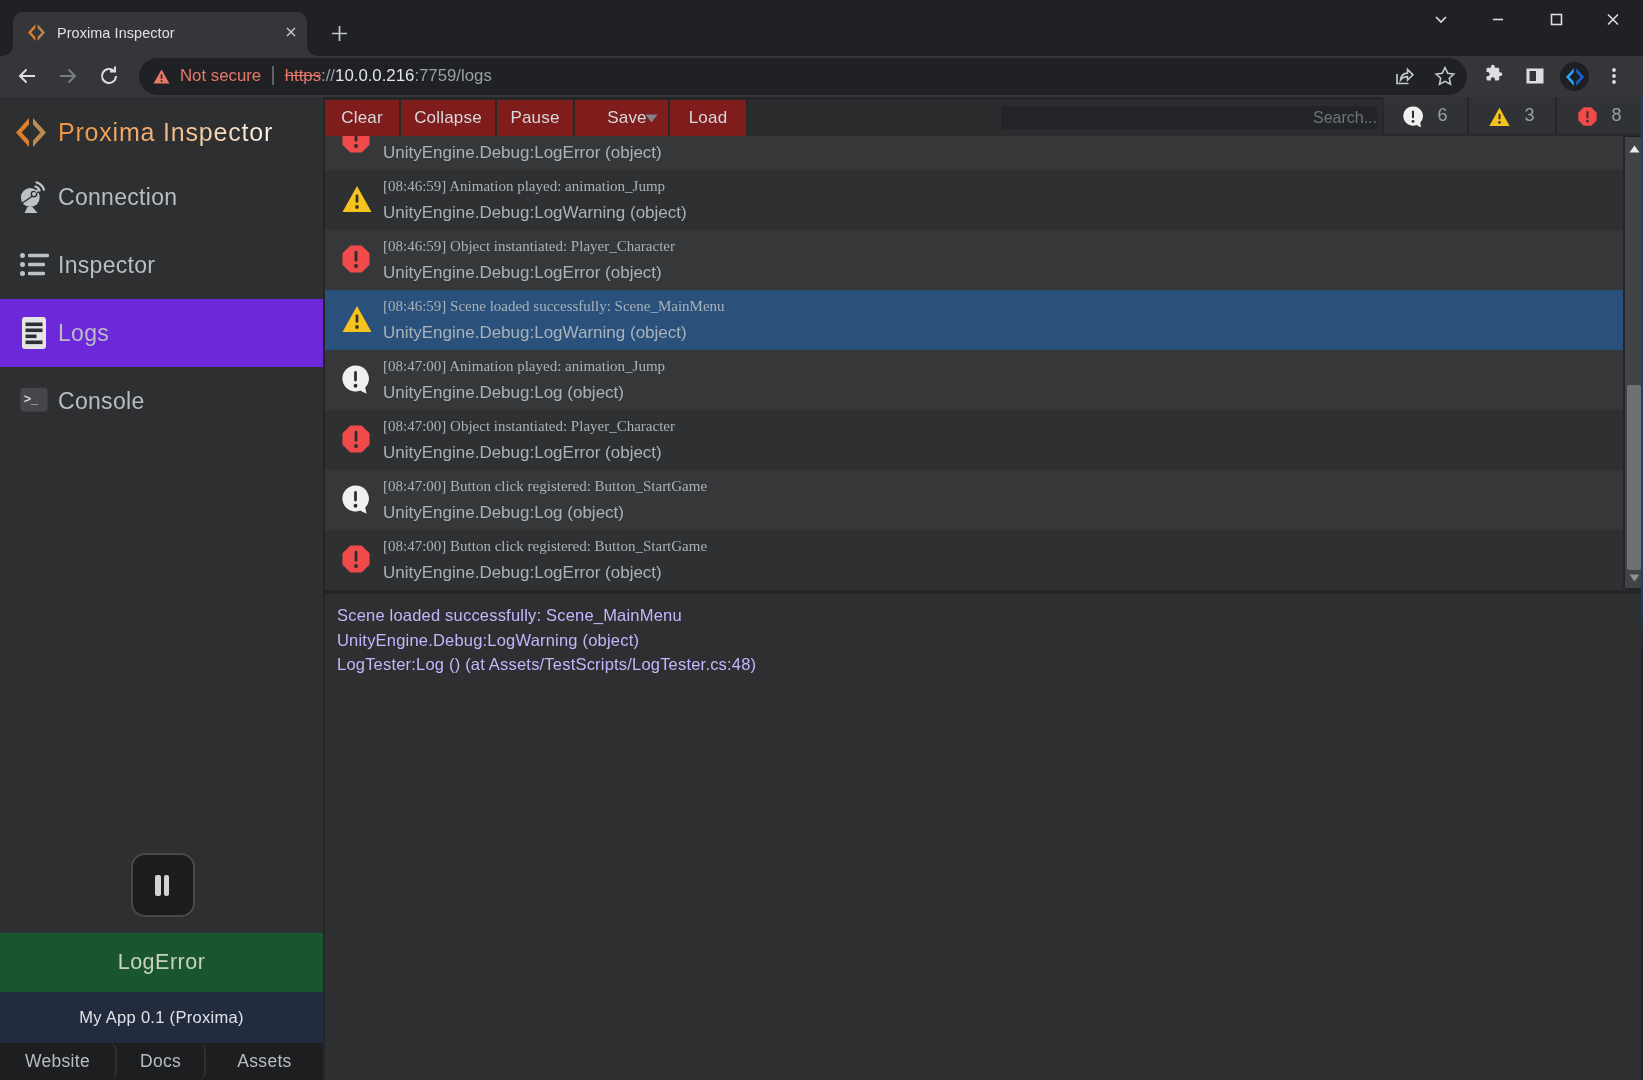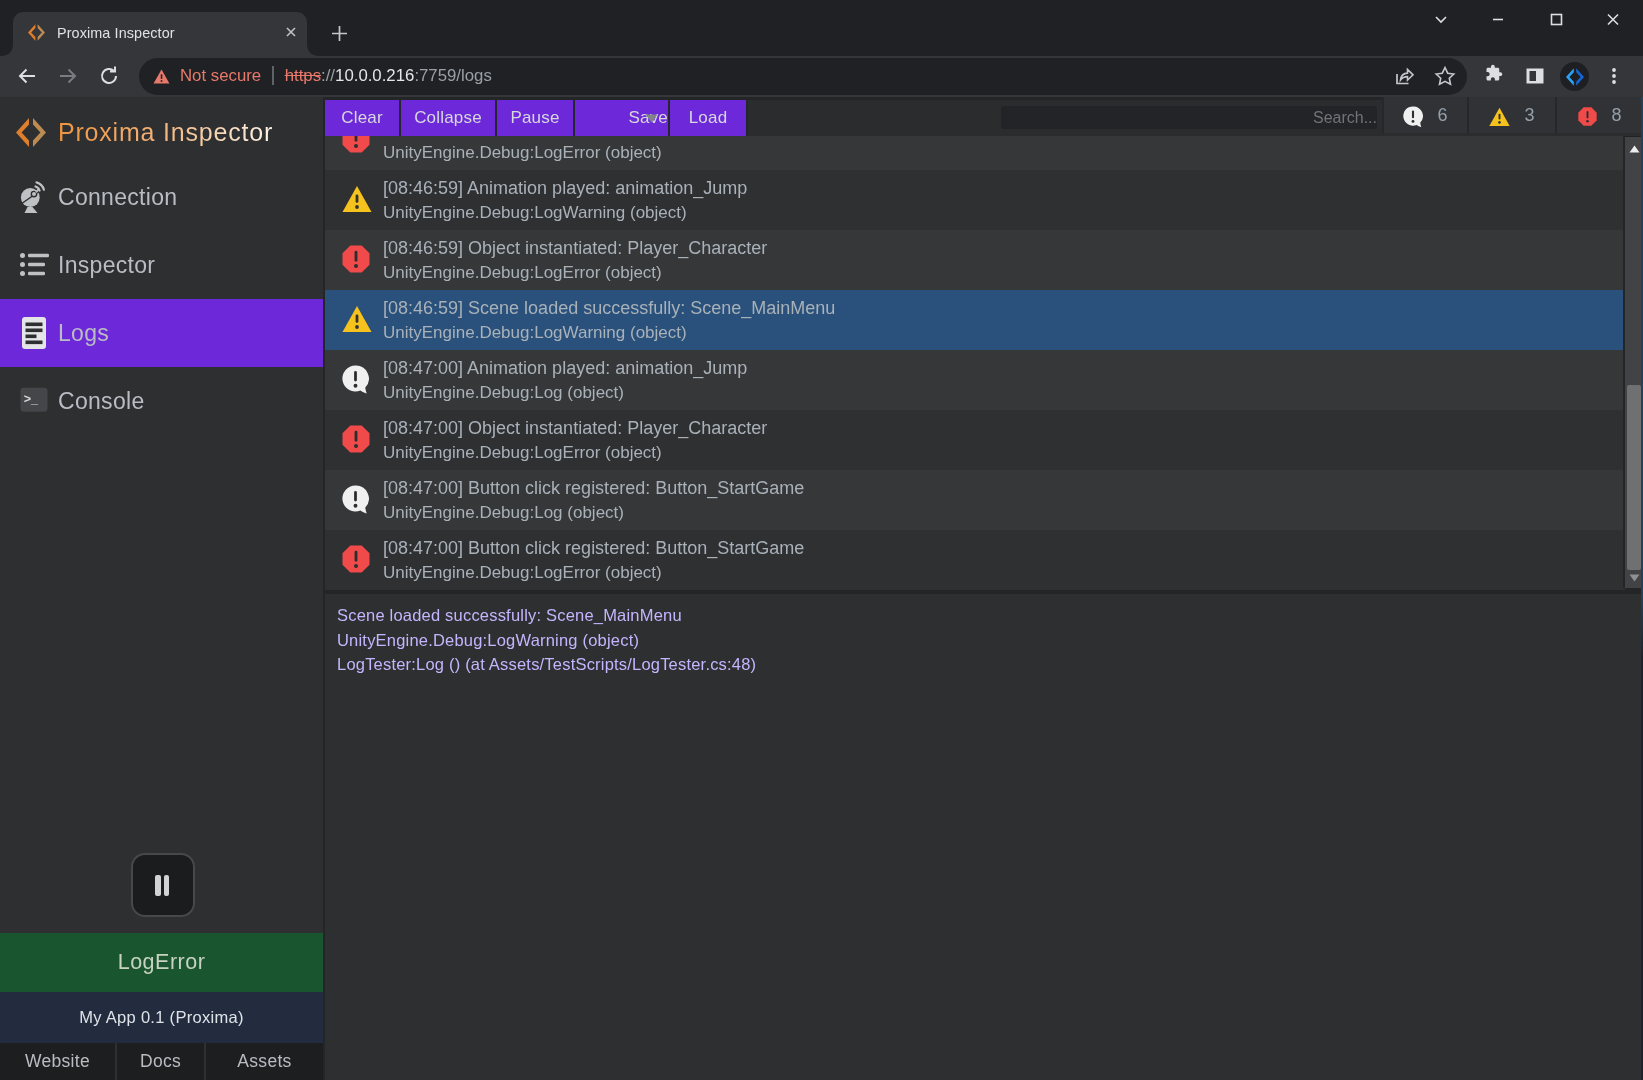--- a/index.html
+++ b/index.html
@@ -47,7 +47,7 @@
   
   #main { left:325px; top:0; width:1318px; height:983px; }
   #toolbar { left:0; top:3px; width:1318px; height:36px; background:#2b2c2e; display:flex; }
-  .tbtn { height:36px; line-height:36px; text-align:center; font-size:17px; color:#d6d9dc; background:#6d28d9; border-right:2px solid #26272a; letter-spacing:0.2px; }
+  .tbtn { height:36px; line-height:36px; text-align:center; font-size:17px; color:#d6d9dc; background:#7f1d1d; border-right:2px solid #26272a; letter-spacing:0.2px; }
   #searchbox { position:absolute; left:676px; top:9px; width:376px; height:23px; background:#232427; border-radius:3px; color:#6f7478; font-size:16px; line-height:23px; padding-left:10px;text-align:right; }
   .counter { position:absolute; top:0; height:36px; background:#313235; border-left:2px solid #26272a; display:flex; align-items:center; justify-content:center; gap:14px; }
   .cnum { font-size:18px; color:#93a1ad; }

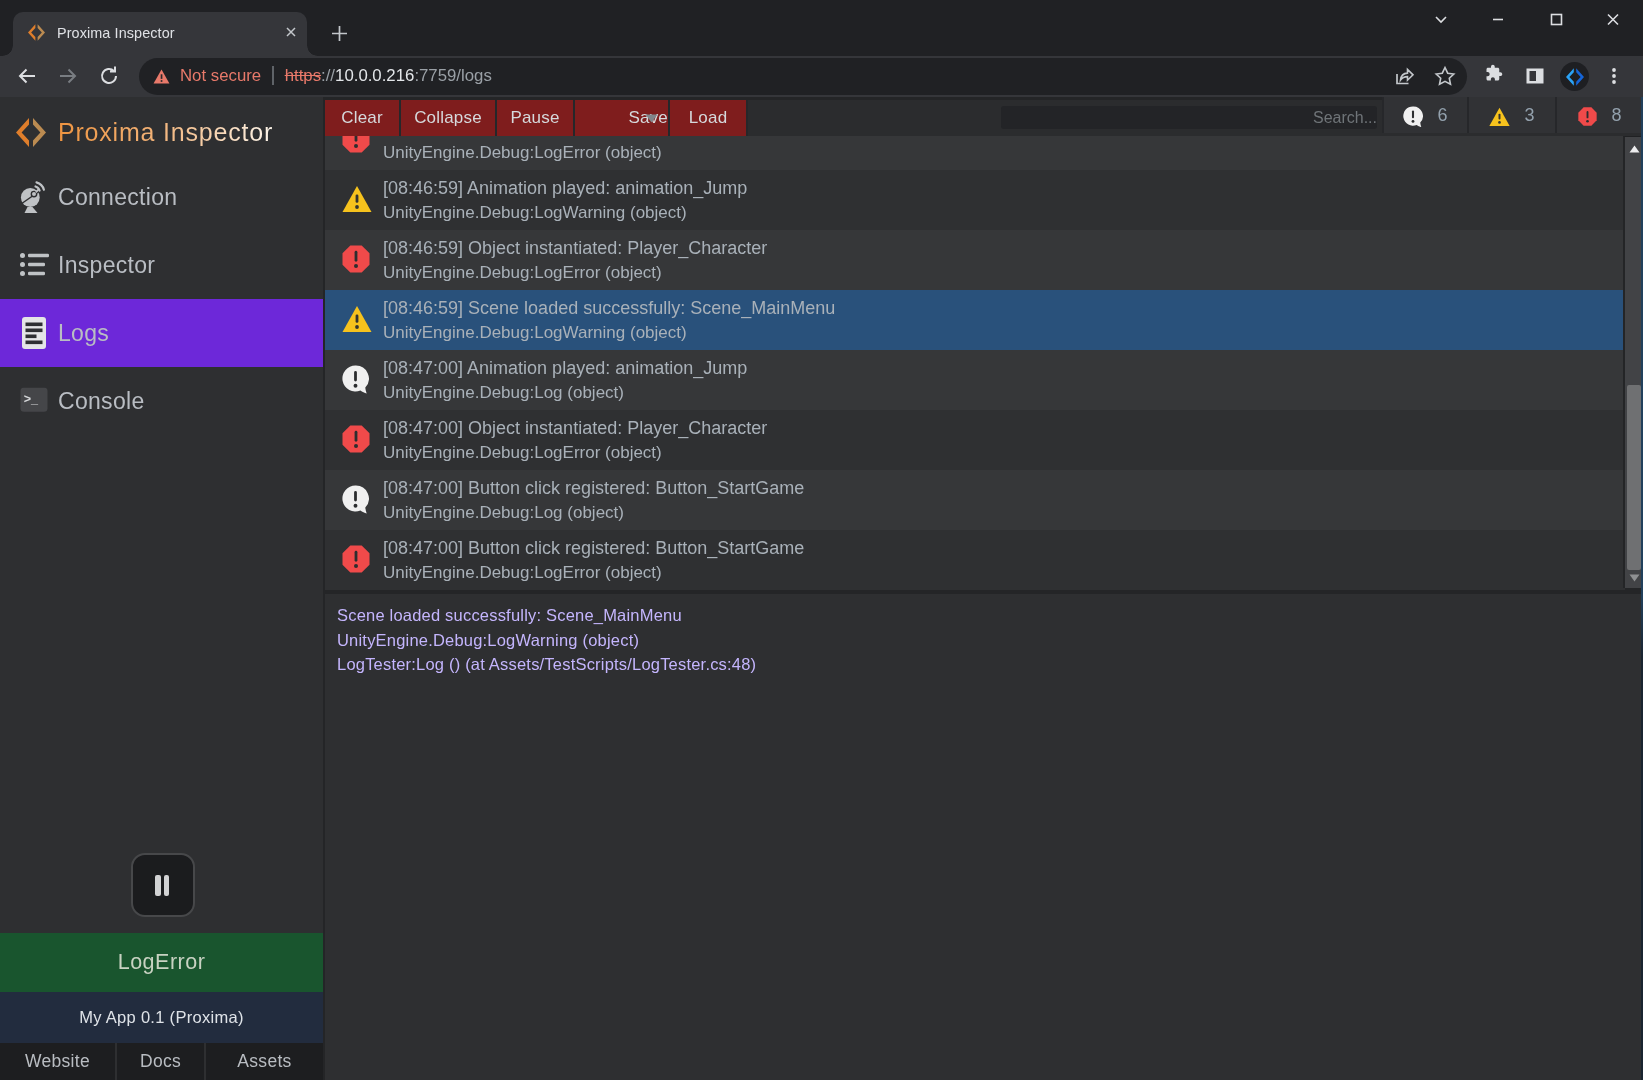--- a/index.html
+++ b/index.html
@@ -215,7 +215,7 @@
       <div class="tbtn" style="width:76px">Clear</div>
       <div class="tbtn" style="width:96px">Collapse</div>
       <div class="tbtn" style="width:78px">Pause</div>
-      <div class="tbtn" style="width:95px;position:relative;text-align:right;padding-left:11px">Save<svg style="position:absolute;left:70px;top:14px" width="13" height="9" viewBox="0 0 13 9">
+      <div class="tbtn" style="width:95px;position:relative;text-align:center;padding-left:11px">Save<svg style="position:absolute;left:70px;top:14px" width="13" height="9" viewBox="0 0 13 9">
             <path d="M0.5 0.5 H12.5 L6.5 8.5 Z" fill="#808489"></path>
           </svg></div>
       <div class="tbtn" style="width:78px">Load</div>

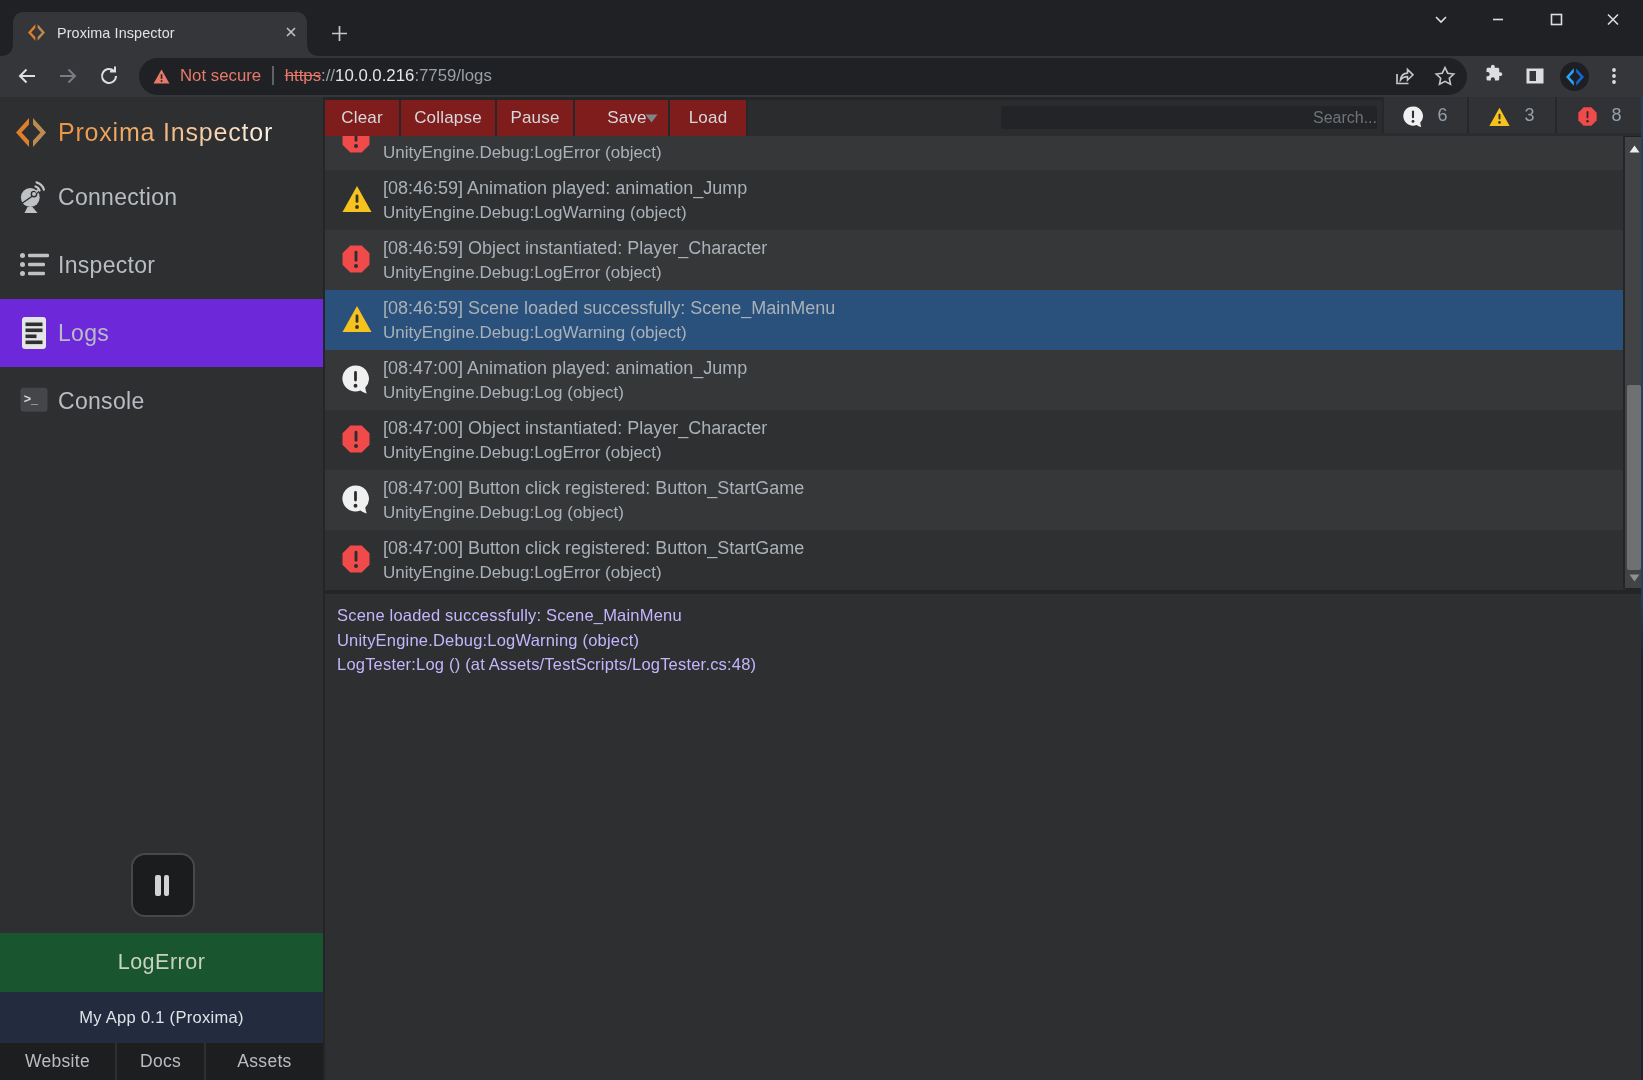--- a/index.html
+++ b/index.html
@@ -58,7 +58,7 @@
   .row.light { background:#363739; }
   .row.dark { background:#2f3032; }
   .row.sel { background:#29517b; }
-  .rline1 { position:absolute; left:58px; top:8px; font-size:18px; color:#a9b1b9; }
+  .rline1 { position:absolute; left:58px; top:8px; font-size:15px; color:#a9b1b9;font-family:Liberation Serif, serif; }
   .rline2 { position:absolute; left:58px; top:33px; font-size:17px; color:#a9b1b9; }
   .ricon { position:absolute; left:17px; top:15px; width:28px; height:28px; }
 

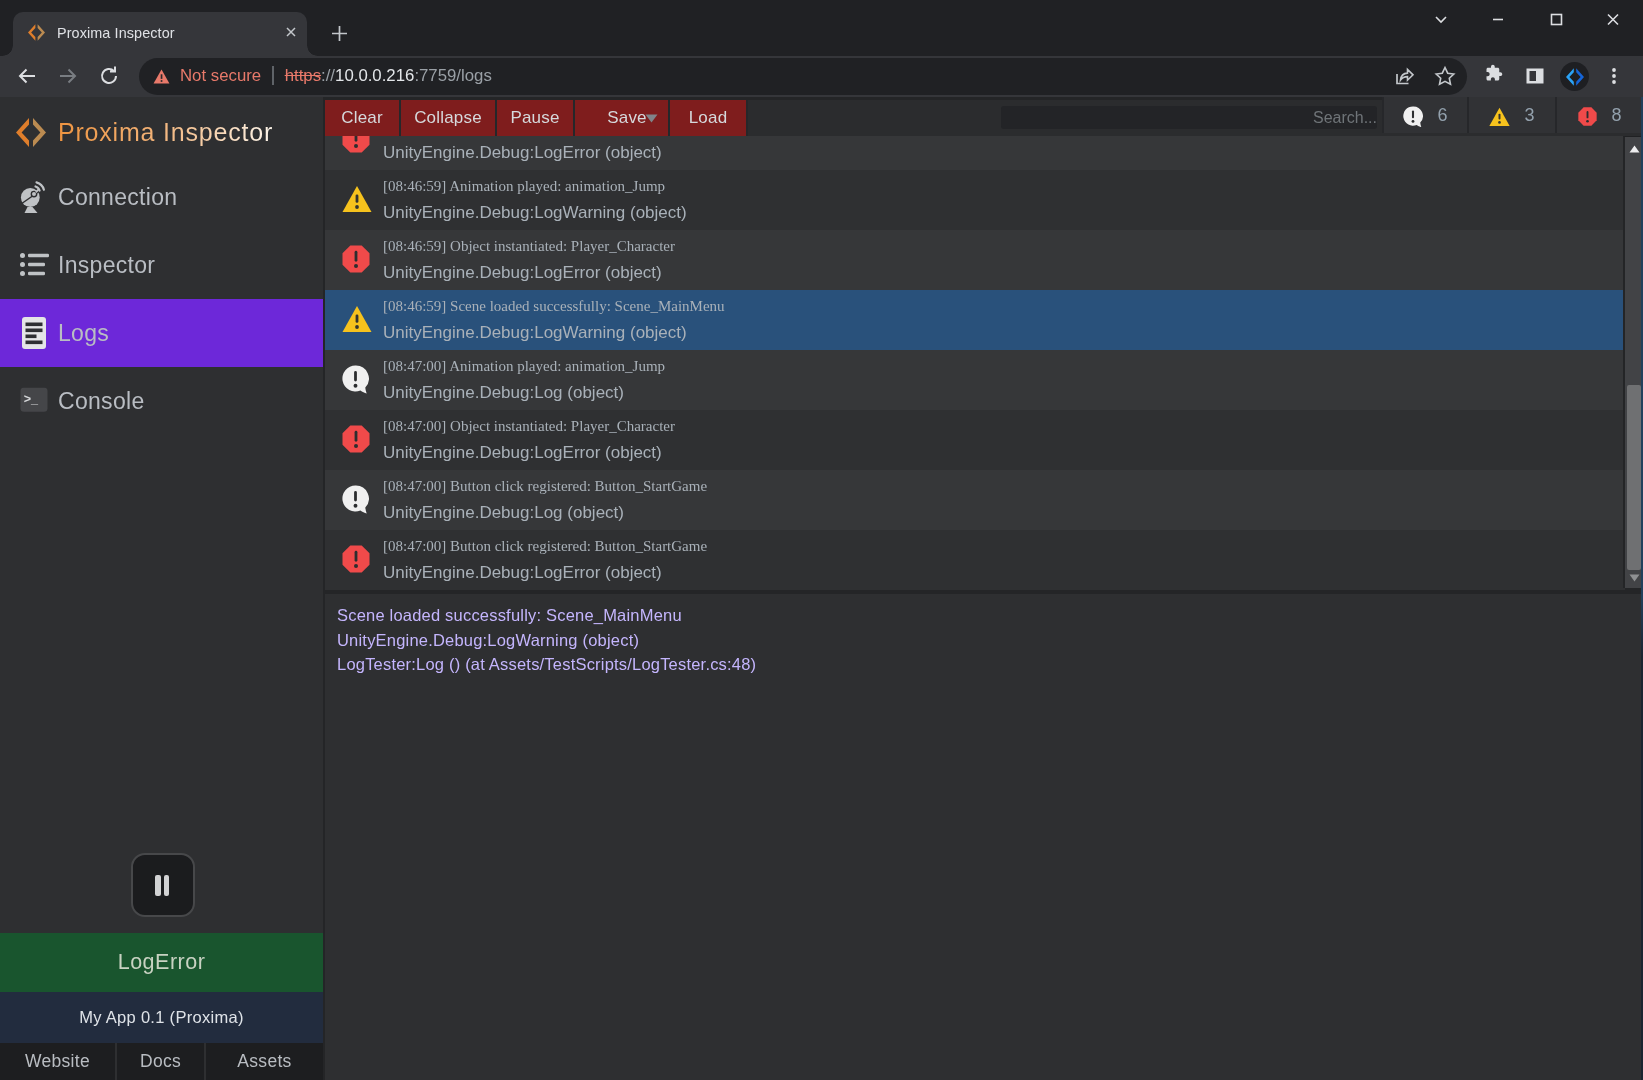--- a/index.html
+++ b/index.html
@@ -41,7 +41,7 @@
   #connected { left:0; top:836px; width:323px; height:59px; background:#19552e; color:#c8d2c2; font-size:21.5px; letter-spacing:0.5px; text-align:center; line-height:59px; }
   #appbar { left:0; top:895px; width:323px; height:51px; background:#222c3e; color:#dfe3e8; font-size:16.5px; letter-spacing:0.3px; text-align:center; line-height:51px; }
   #sfooter { left:0; top:946px; width:323px; height:37px; background:#1d1e20; display:flex; }
-  #sfooter div { text-align:center; line-height:36px; font-size:17.5px; color:#b9bdc2; letter-spacing:0.3px; border-right:2px solid #2e2f31; }
+  #sfooter div { text-align:center; line-height:36px; font-size:17.5px; color:#b9bdc2; letter-spacing:0.3px; border-right:2px solid #2e2f31;border-radius:8px; }
   #sfooter div:last-child { border-right:none; }
 
   

